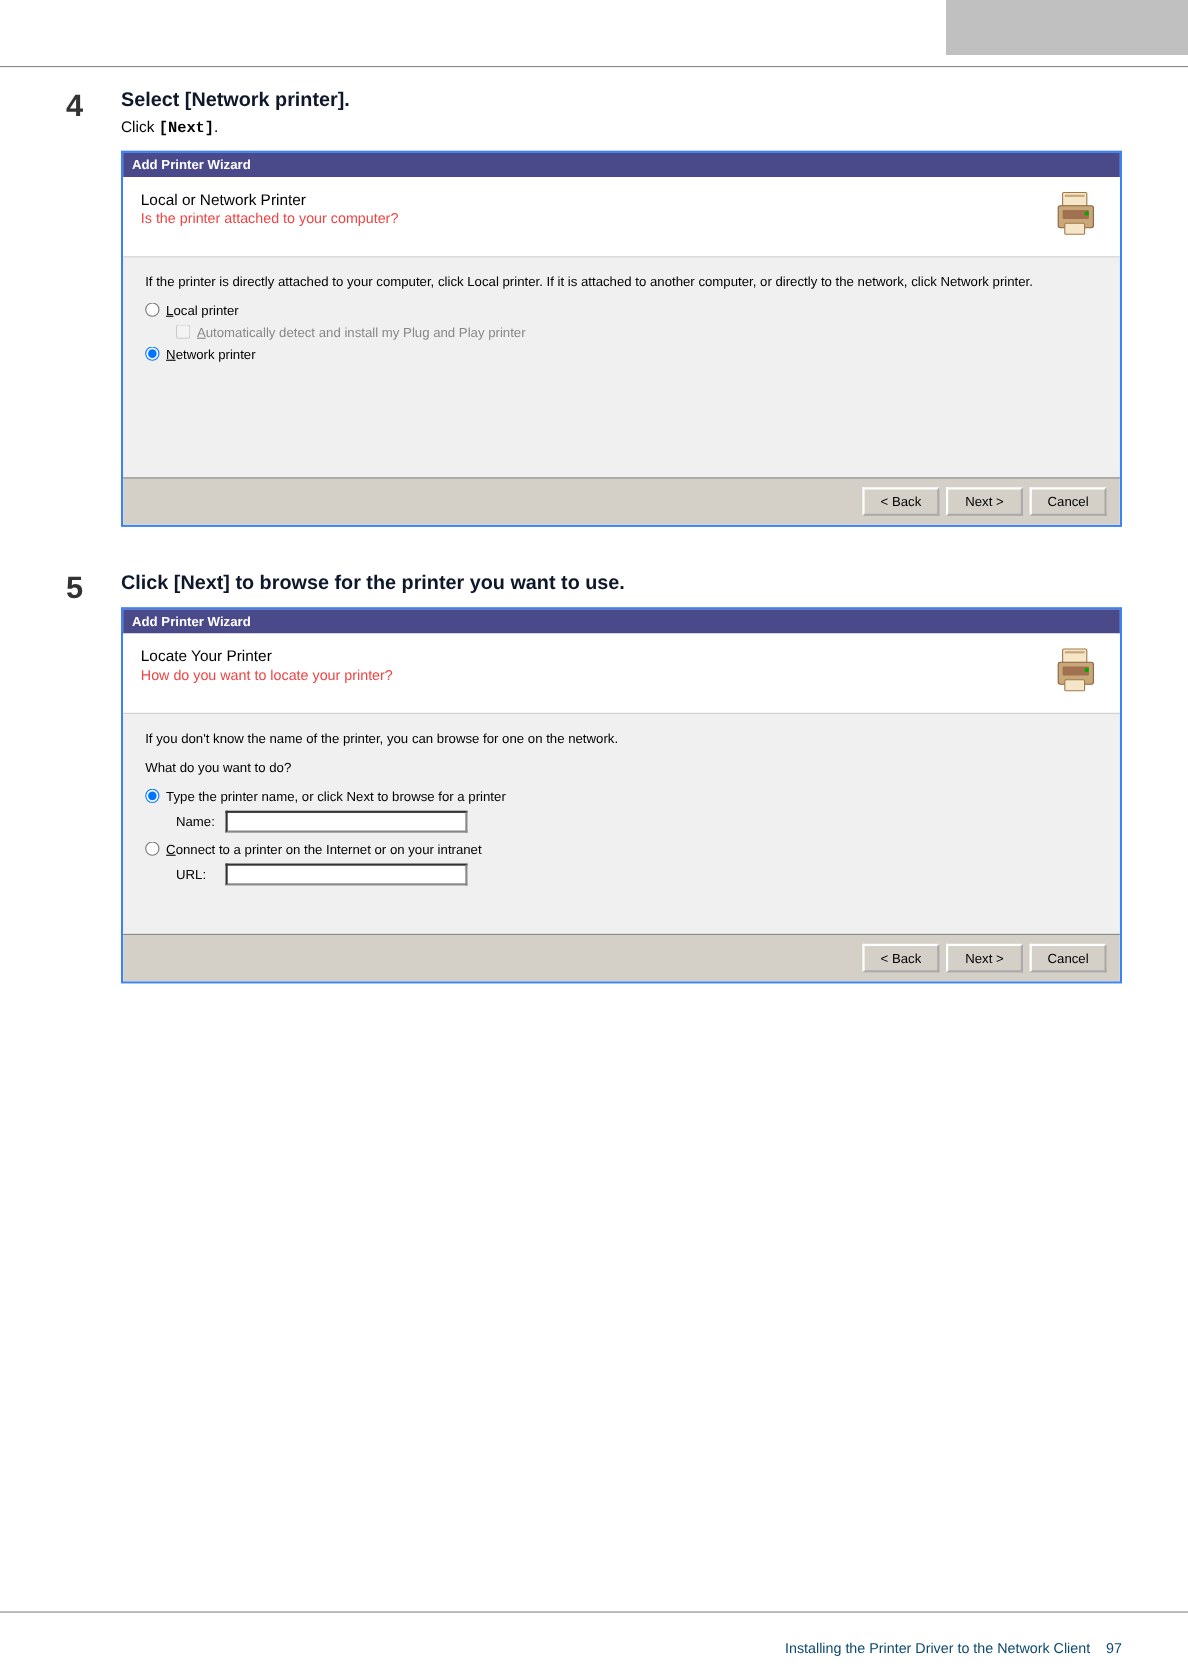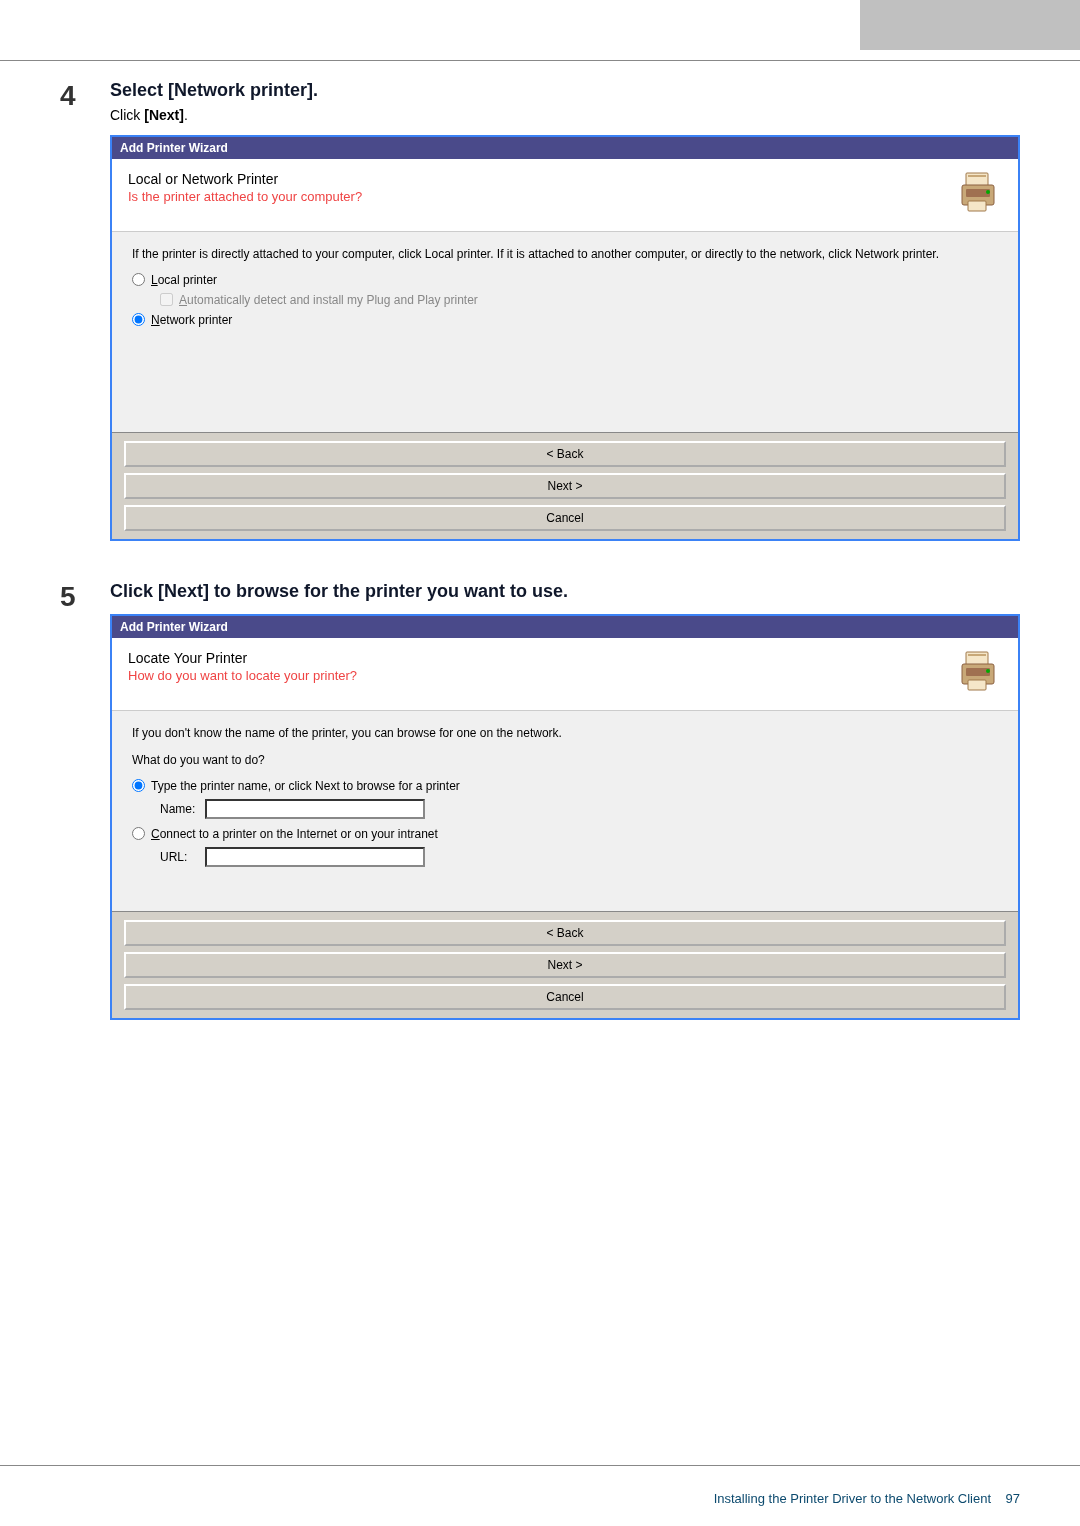--- a/index.html
+++ b/index.html
@@ -99,6 +99,7 @@
 
     .step-subtitle bold, .step-subtitle b {
       font-weight: bold;
+      font-family: Liberation Mono, monospace;
     }
 
     

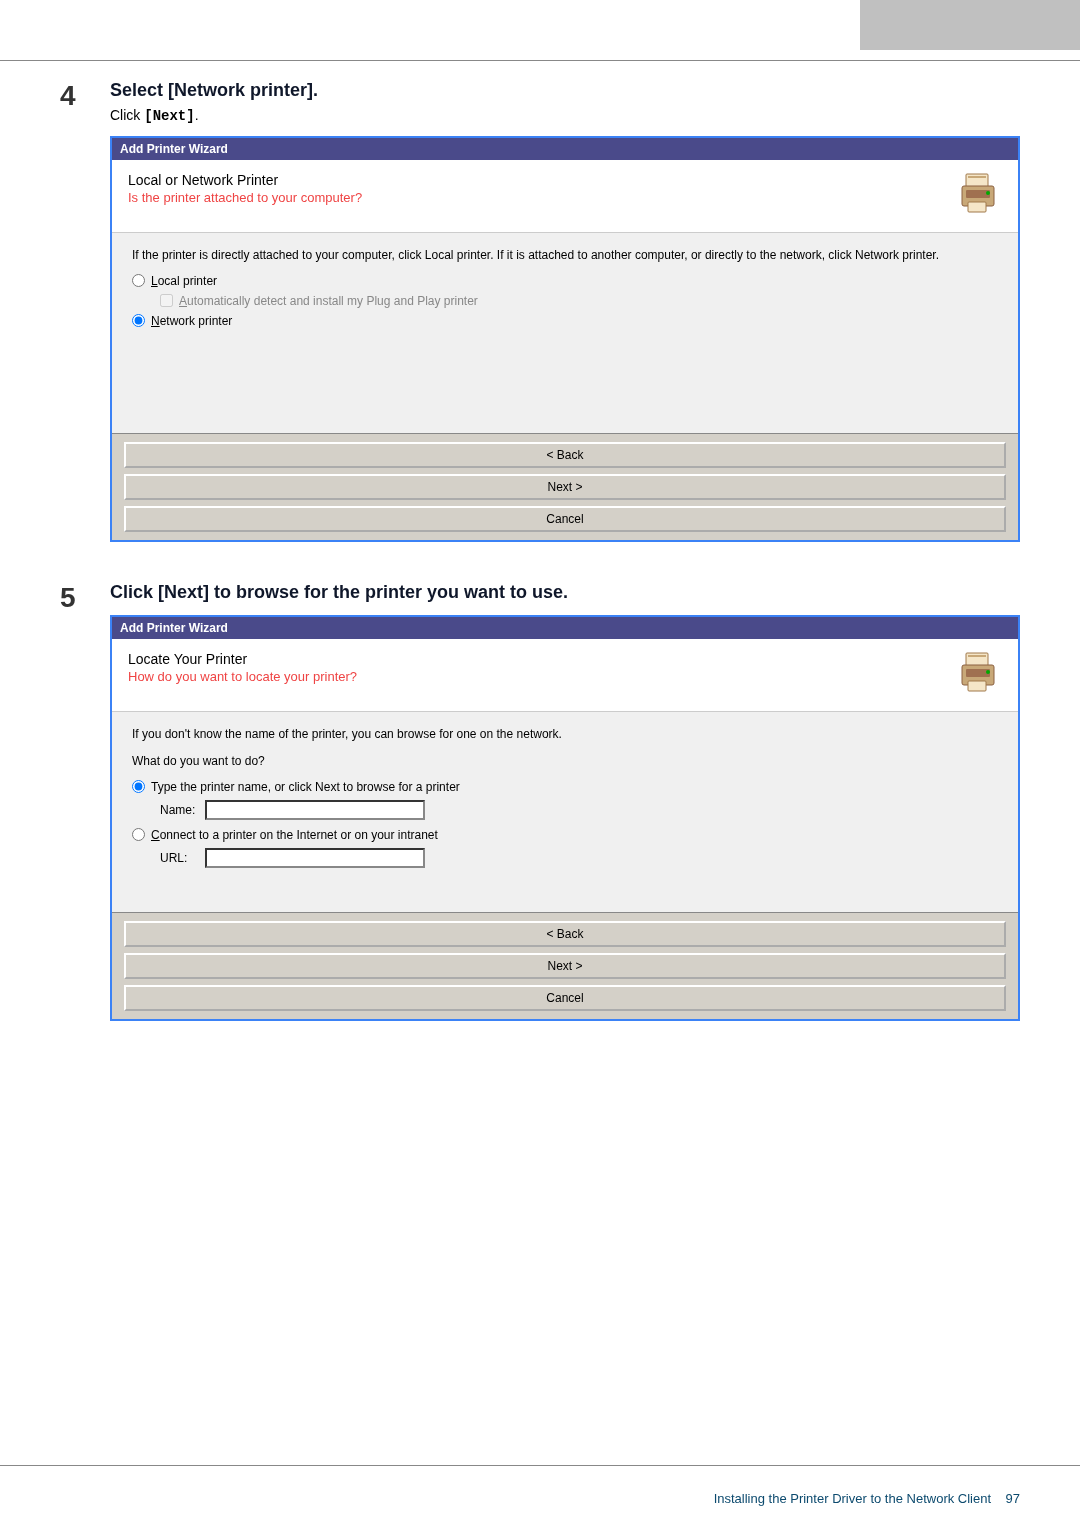--- a/index.html
+++ b/index.html
@@ -203,7 +203,6 @@
       display: flex;
       justify-content: flex-end;
       gap: 6px;
-      flex-direction: column;
     }
 
     .wizard-btn {

